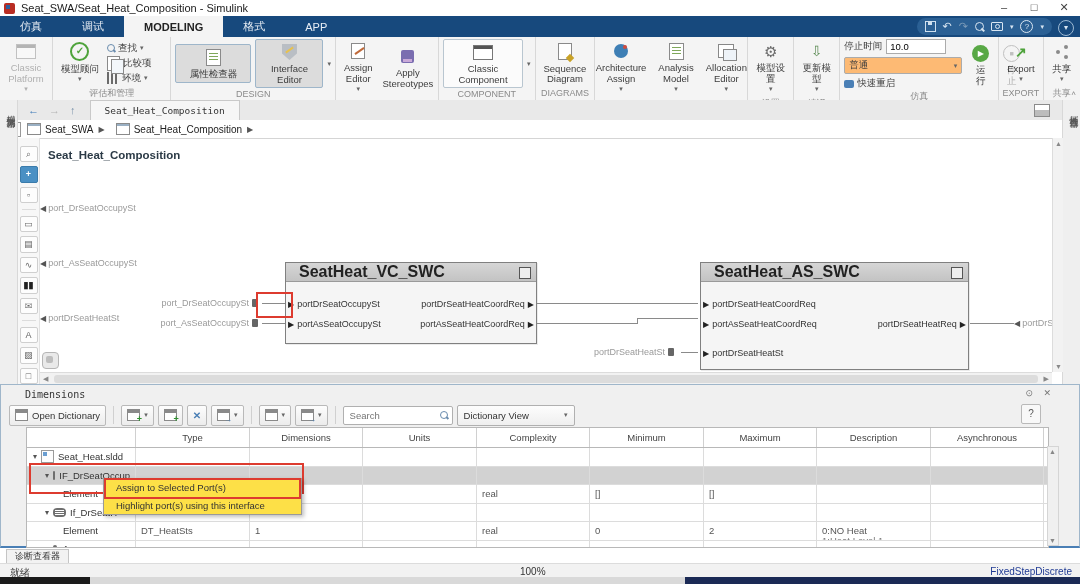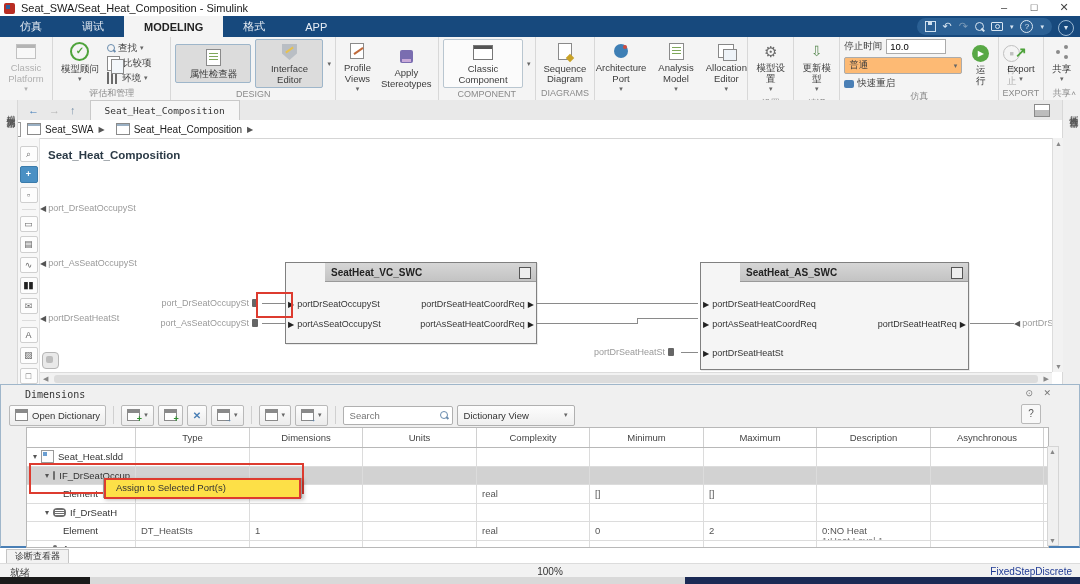--- a/index.html
+++ b/index.html
@@ -267,7 +267,7 @@
           <span class="bicon">
               <span class="ico-box pencil-page"></span>
             </span>
-          <span>Profile Views</span>
+          <span>Assign Editor</span>
           <span class="dd">▾</span>
         </div>
         <div class="bigbtn">

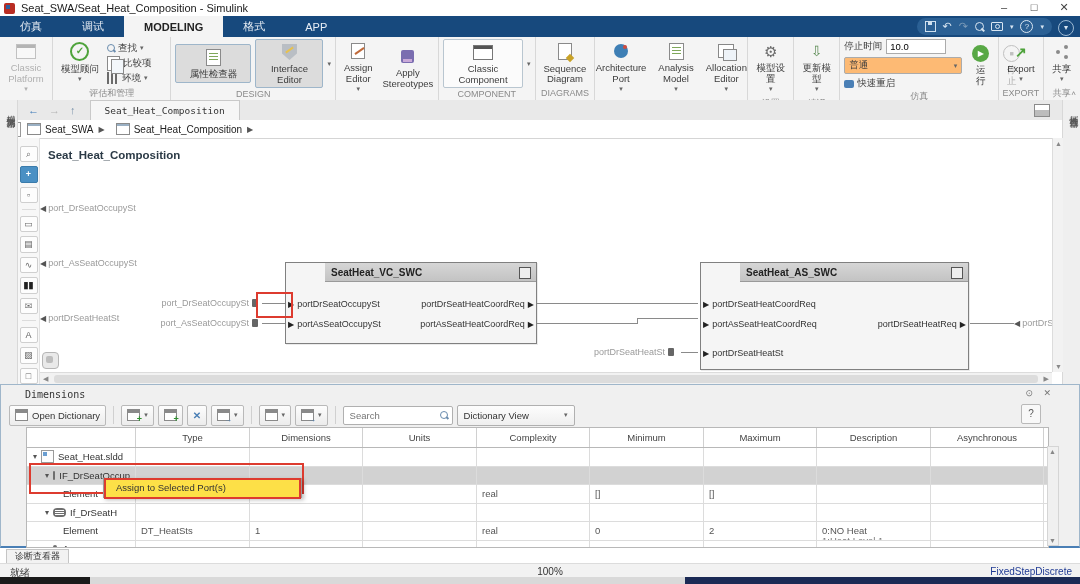--- a/index.html
+++ b/index.html
@@ -311,7 +311,7 @@
           <span class="bicon">
               <span class="ico-box globe-ico"></span>
             </span>
-          <span>Architecture Port</span>
+          <span>Architecture Assign</span>
           <span class="dd">▾</span>
         </div>
         <div class="bigbtn">

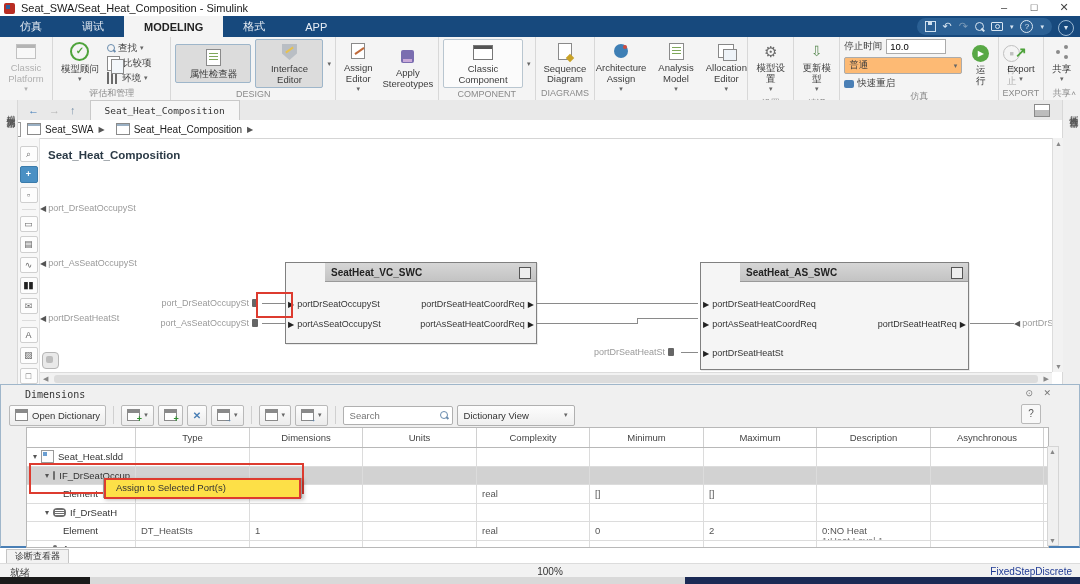--- a/index.html
+++ b/index.html
@@ -101,7 +101,7 @@
   .pglyph{color:#555;font-size:8px;}
   .sqglyph{width:6px;height:8px;background:#666;border-radius:1px;}
   .blk{position:absolute;background:#f5f5f5;border:1px solid #808080;box-shadow:1px 1px 0 rgba(0,0,0,.08);}
-  .blkhead{height:18px;background:linear-gradient(#d6d6d6,#c3c3c3);border-bottom:1px solid #9a9a9a;display:flex;align-items:center;padding:0 6px;font-size:10px;font-weight:bold;color:#222;margin-left:39px;}
+  .blkhead{height:18px;background:linear-gradient(#d6d6d6,#c3c3c3);border-bottom:1px solid #9a9a9a;display:flex;align-items:center;padding:0 13px;font-size:16px;font-weight:bold;color:#222;}
   .blkbadge{position:absolute;right:5px;top:4px;width:10px;height:10px;border:1.5px solid #555;background:#eee;}
   .iport{position:absolute;display:flex;align-items:center;gap:3px;font-size:9px;color:#333;}
   .iport .arr{color:#222;font-size:8px;}

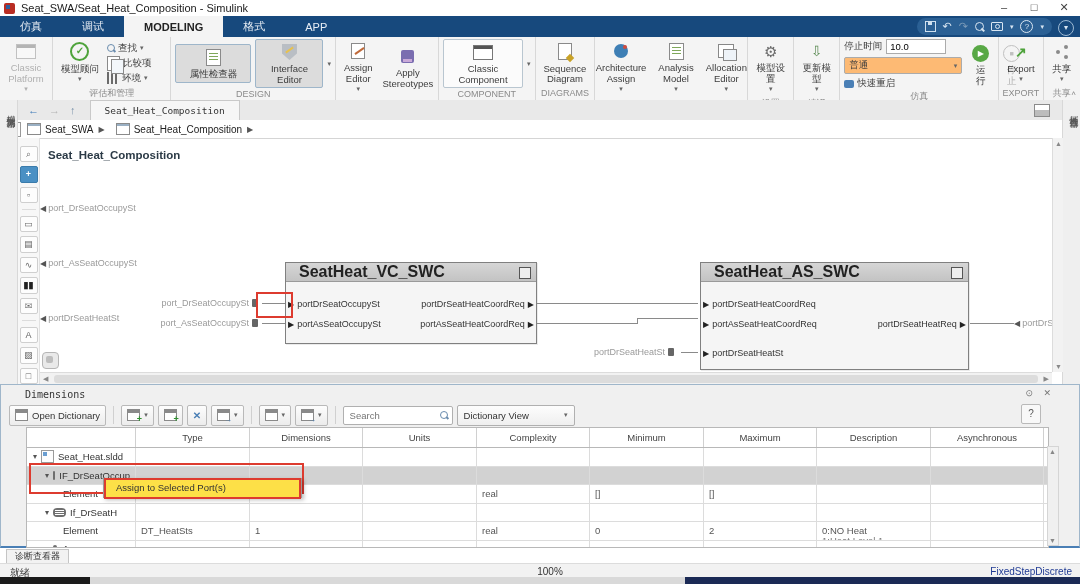--- a/index.html
+++ b/index.html
@@ -734,6 +734,7 @@
   <div class="redrect r1"></div>
   <div class="ctxmenu">
     <div class="ctxitem">Assign to Selected Port(s)</div>
+    <div class="ctxitem">Highlight port(s) using this interface</div>
   </div>
   <div class="redrect r2"></div>
 

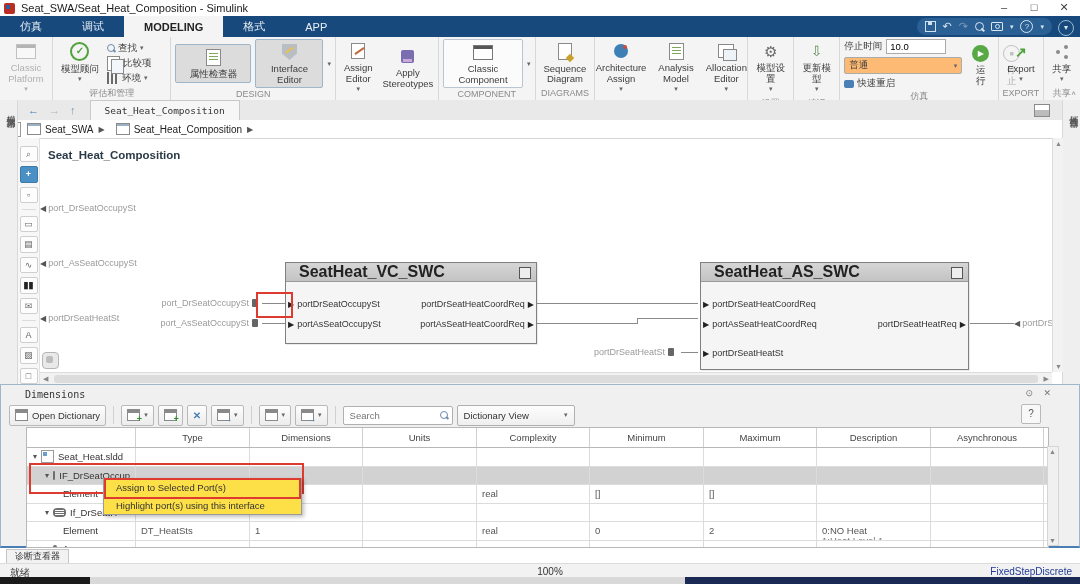--- a/index.html
+++ b/index.html
@@ -741,7 +741,7 @@
   <div class="diagbtn">诊断查看器</div>
   <div class="statusbar">
     <span class="abs" style="left:10px;top:2px;">就绪</span>
-    <span class="abs" style="left:520px;top:2px;width:60px;text-align:center;">100%</span>
+    <span class="abs" style="left:520px;top:2px;width:60px;text-align:left;">100%</span>
     <span class="abs" style="right:8px;top:2px;color:#1f3a93;">FixedStepDiscrete</span>
   </div>
   <div class="bottomstrip">

